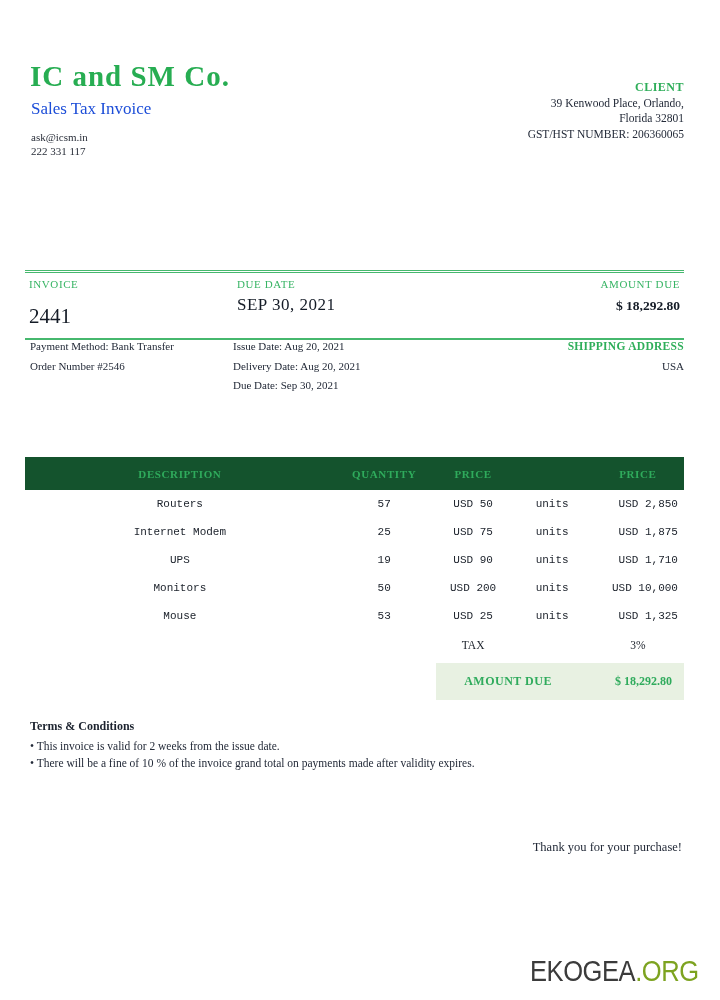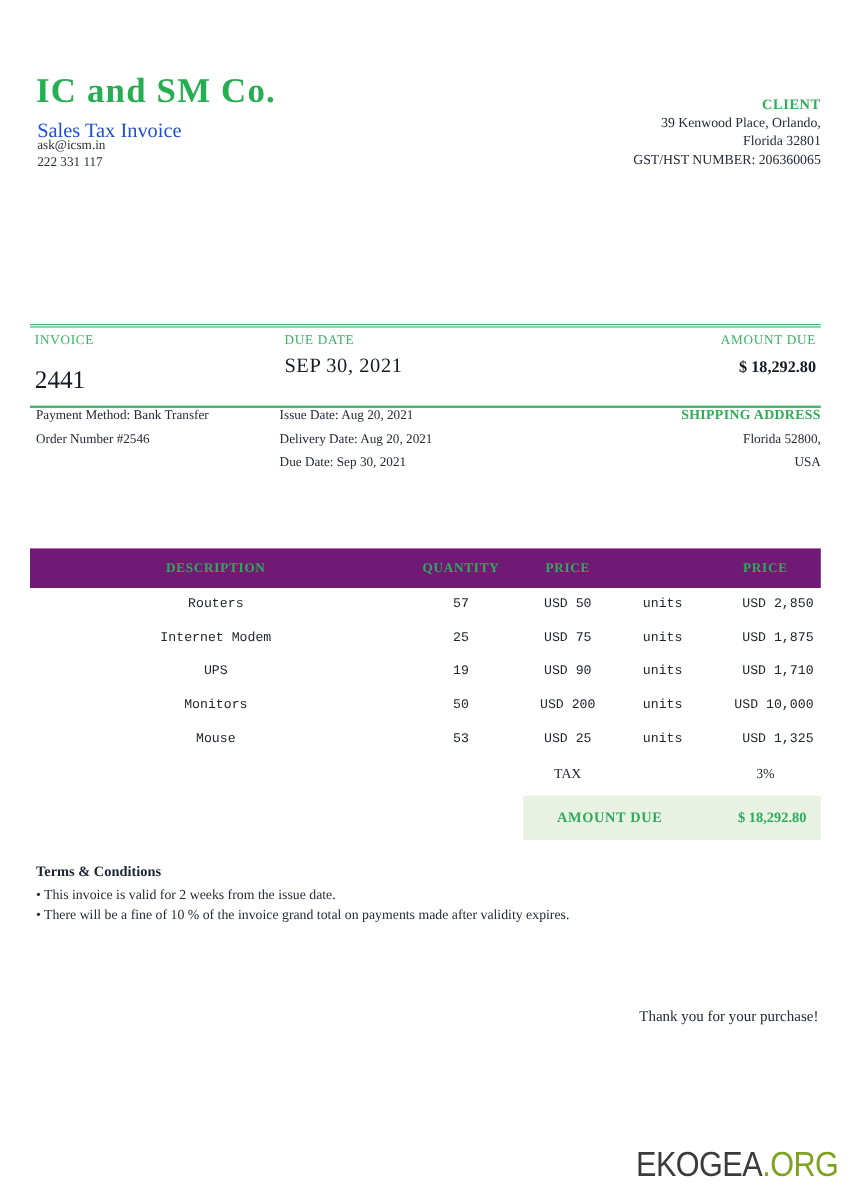--- a/index.html
+++ b/index.html
@@ -23,7 +23,7 @@
     position:absolute; left:31px; top:99px;
     font-size:17px; color:#1d4ed8;
   }
-  .contact { position:absolute; left:31px; top:114px; font-size:11px; line-height:14px; color:#2a2f3a; }
+  .contact { position:absolute; left:31px; top:130px; font-size:11px; line-height:14px; color:#2a2f3a; }
   .client-block {
     position:absolute; right:25px; top:80px;
     text-align:right; font-size:11.5px; line-height:15.5px; color:#232a38;

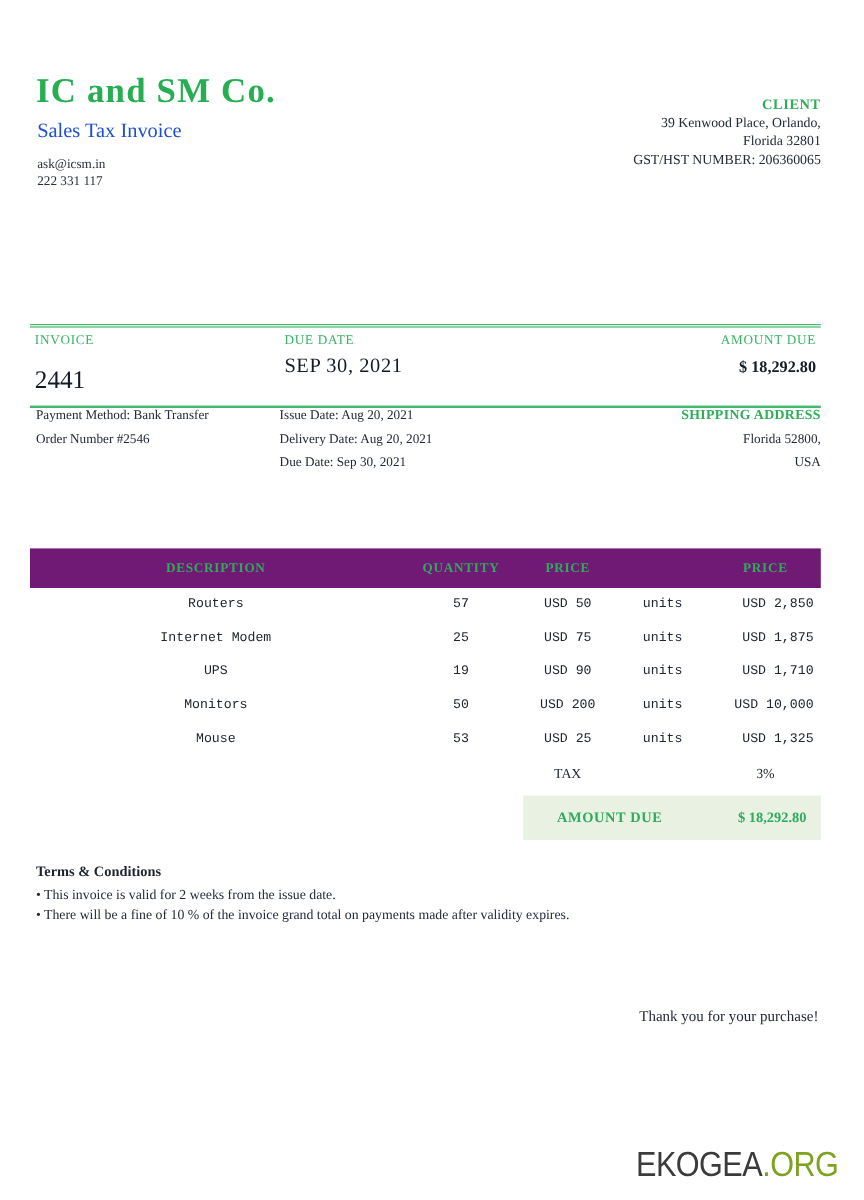--- a/index.html
+++ b/index.html
@@ -134,7 +134,6 @@
     </div>
     <div class="details-col3">
       <div class="shipping-label">SHIPPING ADDRESS</div>
-      <div>Florida 52800,</div>
       <div>USA</div>
     </div>
   </div>

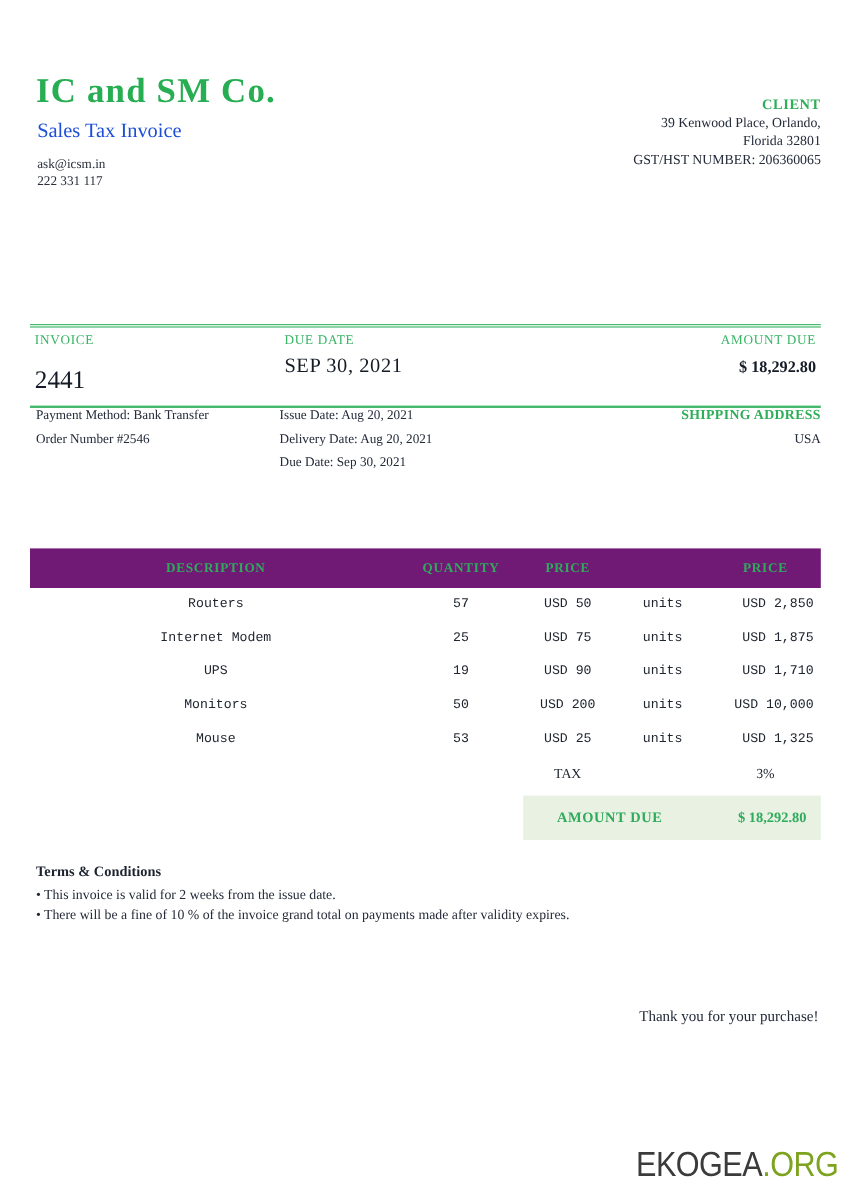--- a/index.html
+++ b/index.html
@@ -57,7 +57,7 @@
   .items { position:absolute; left:25px; right:25px; top:457px; }
   .t-grid { display:grid; grid-template-columns:47% 15% 12% 12% 14%; align-items:center; }
   .t-head {
-    background:#701a75; height:33px;
+    background:#14532d; height:33px;
     color:#2fab5c; font-weight:bold; font-size:11px; letter-spacing:0.6px;
   }
   .t-head > div { text-align:center; }

